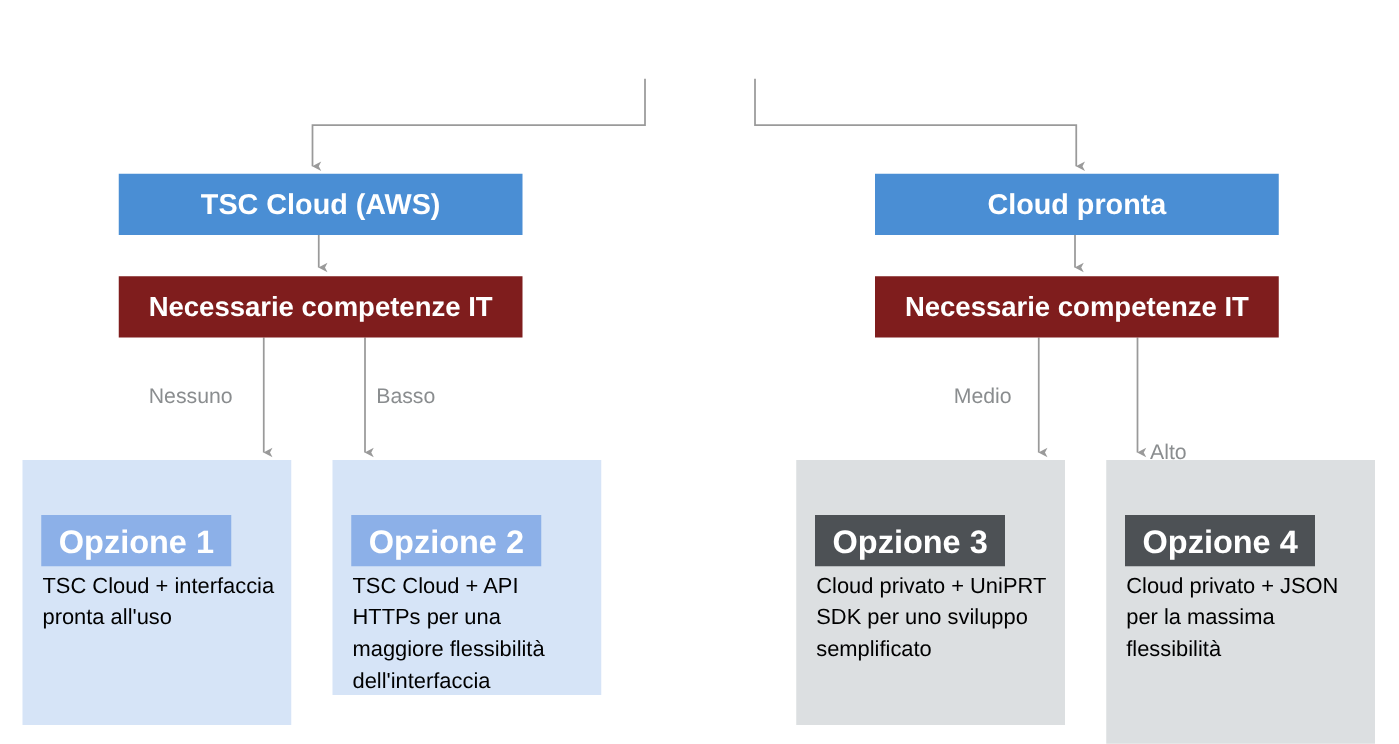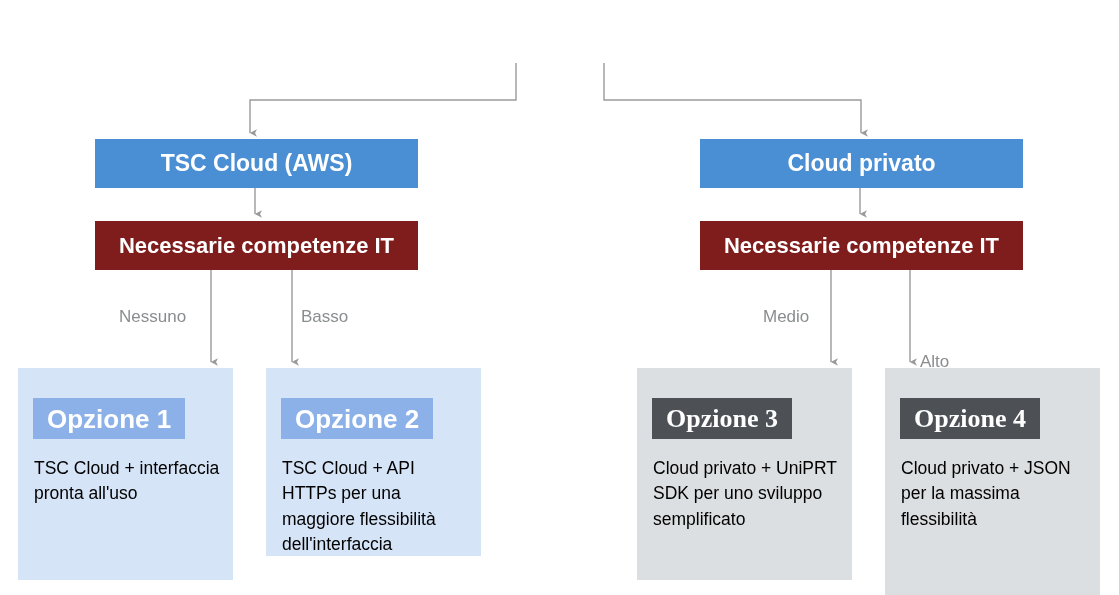--- a/index.html
+++ b/index.html
@@ -75,7 +75,7 @@
   </div>
 
   <div class="node branch" style="left:700px;top:139px;width:323px;height:49px;">
-    <span>Cloud privato</span>
+    <span>Cloud pronta</span>
   </div>
   <div class="node skills" style="left:700px;top:221px;width:323px;height:49px;">
     <span>Necessarie competenze IT</span>

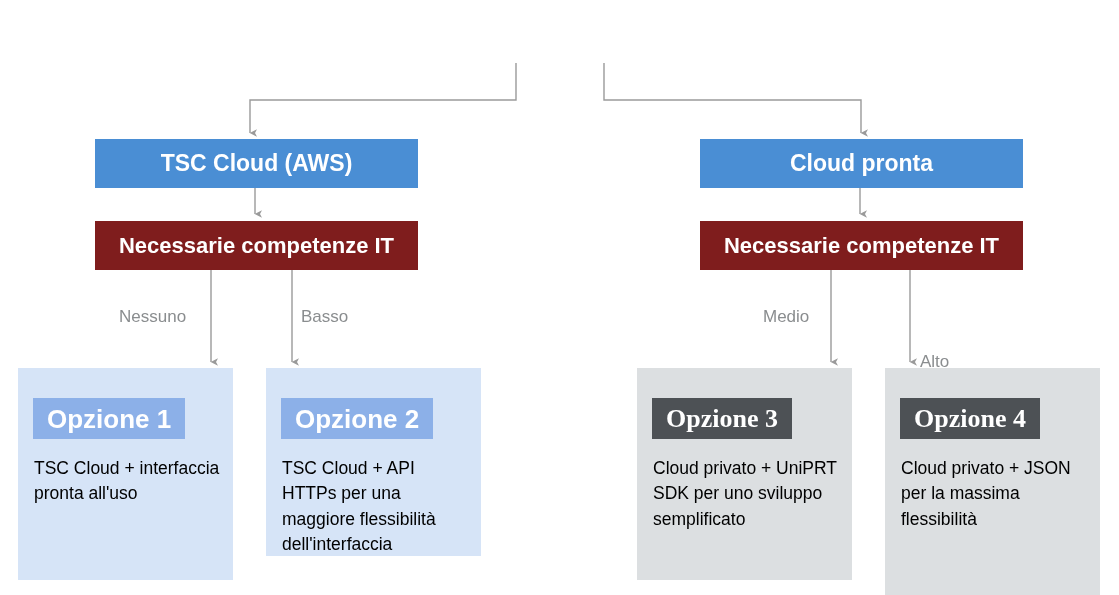--- a/index.html
+++ b/index.html
@@ -29,7 +29,7 @@
   .card{position:absolute;box-sizing:border-box;}
   .card-blue{background:#d6e4f7;}
   .card-gray{background:#dcdfe1;}
-  .badge{position:absolute;left:15px;top:30px;height:41px;display:flex;align-items:center;padding:0 14px;box-sizing:border-box;}
+  .badge{position:absolute;left:15px;top:44px;height:41px;display:flex;align-items:center;padding:0 14px;box-sizing:border-box;}
   .badge span{color:#ffffff;font-size:26px;font-weight:700;line-height:1;}
   .badge-blue{background:#8cb0e8;}
   .badge-gray{background:#4d5155;font-family:Liberation Serif, serif;}

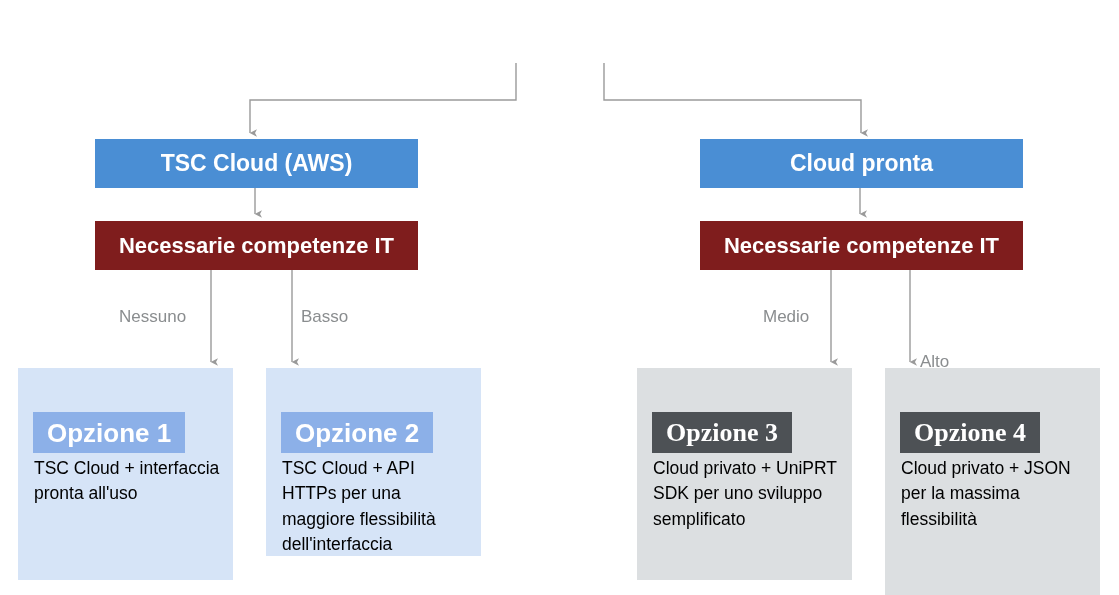--- a/index.html
+++ b/index.html
@@ -32,7 +32,7 @@
   .badge{position:absolute;left:15px;top:44px;height:41px;display:flex;align-items:center;padding:0 14px;box-sizing:border-box;}
   .badge span{color:#ffffff;font-size:26px;font-weight:700;line-height:1;}
   .badge-blue{background:#8cb0e8;}
-  .badge-gray{background:#4d5155;font-family:Liberation Serif, serif;}
+  .badge-gray{background:#4d5155;}
   .card-body{position:absolute;left:16px;top:88px;right:10px;color:#000000;font-size:17.5px;line-height:1.45;}
 </style>
 </head>

